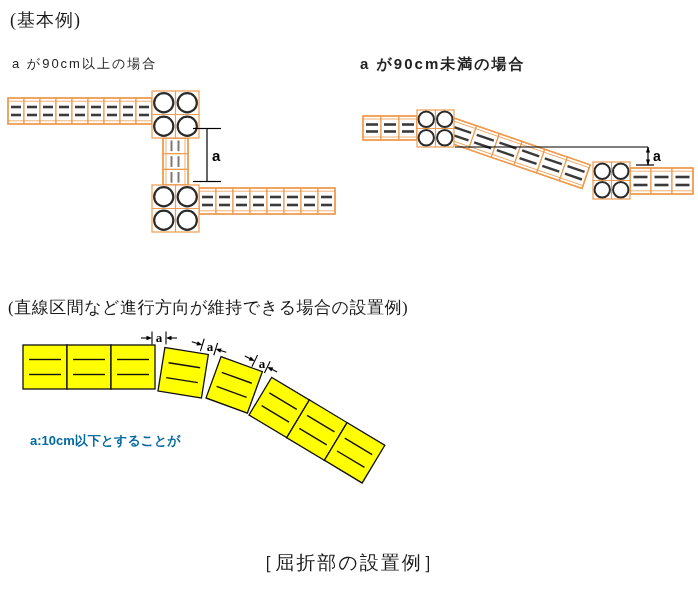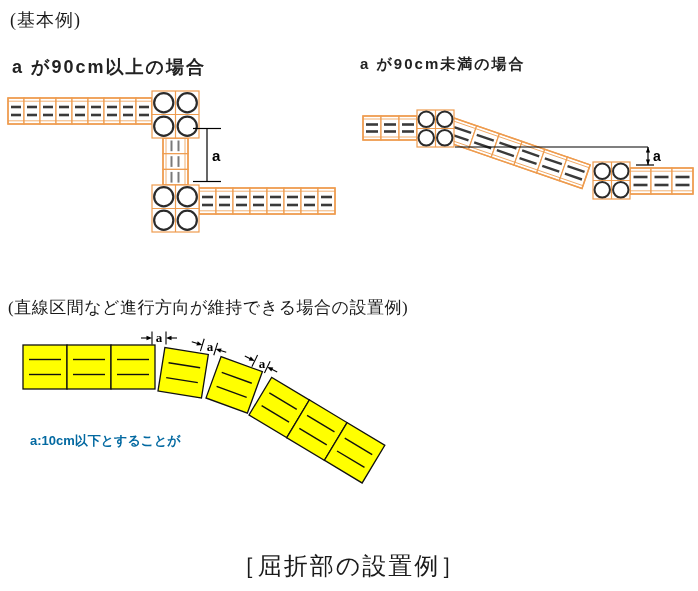--- a/index.html
+++ b/index.html
@@ -10,7 +10,7 @@
   .txt{position:absolute;white-space:nowrap;}
   .serif{font-family:"Liberation Serif","DejaVu Serif",serif;}
   .title-basic{left:10px;top:8px;font-size:18px;letter-spacing:1px;}
-  .label-left{left:12px;top:55px;font-size:18px;letter-spacing:2px;font-weight:bold;color:#222;}
+  .label-left{left:12px;top:55px;font-size:13px;letter-spacing:2px;font-weight:normal;color:#222;}
   .label-right{left:360px;top:55px;font-size:15px;letter-spacing:2px;font-weight:bold;color:#222;}
   .heading-curve{left:8px;top:272px;font-size:17px;letter-spacing:0.5px;margin-top:24px;}
   .note{left:30px;top:431px;font-size:13px;line-height:19px;color:#0369a1;font-weight:bold;}

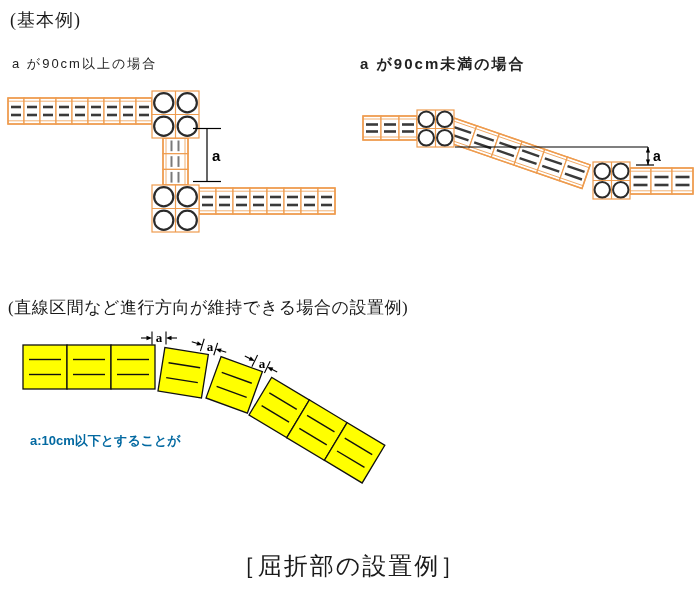--- a/index.html
+++ b/index.html
@@ -15,7 +15,7 @@
   .heading-curve{left:8px;top:272px;font-size:17px;letter-spacing:0.5px;margin-top:24px;}
   .note{left:30px;top:431px;font-size:13px;line-height:19px;color:#0369a1;font-weight:bold;}
   .note .l2{padding-left:13px;}
-  .caption-footer{left:0;top:550px;width:698px;text-align:center;font-size:24px;letter-spacing:2px;}
+  .caption-footer{left:0;top:550px;width:698px;text-align:center;font-size:19px;letter-spacing:2px;}
   svg{position:absolute;left:0;top:0;}
   
   .cell{fill:#fff;stroke:var(--orange-outline,#EE9C4F);stroke-width:1.2;}

